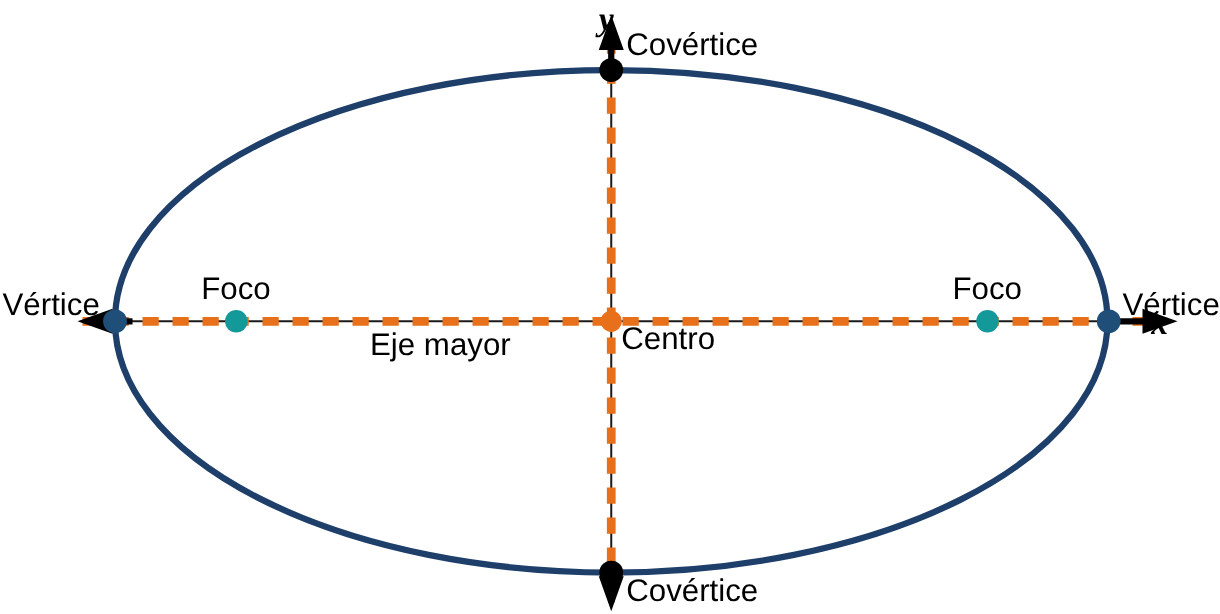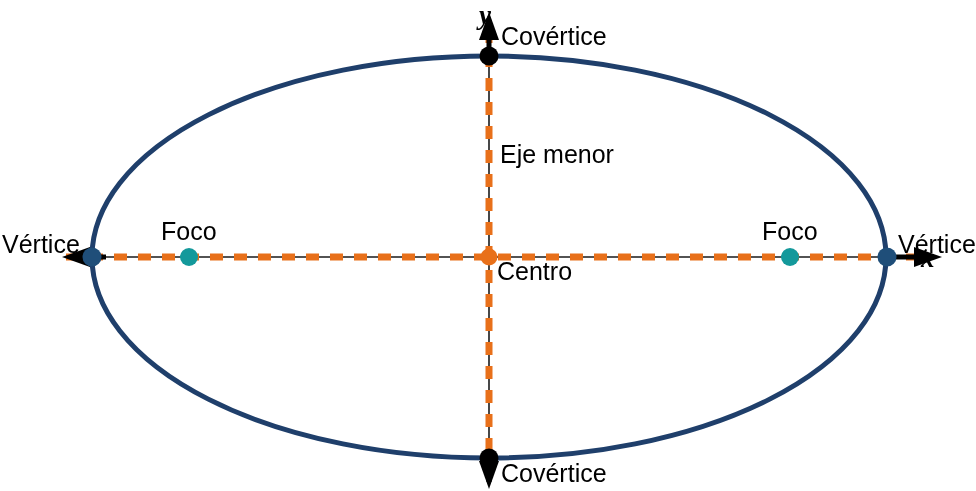--- a/index.html
+++ b/index.html
@@ -103,7 +103,6 @@
   <div class="lbl" id="lbl-centro">Centro</div>
 
 
-  <div class="lbl" id="lbl-eje-menor">Eje menor</div>
 
   <div class="axis-lbl" id="lbl-axis-y">y</div>
 

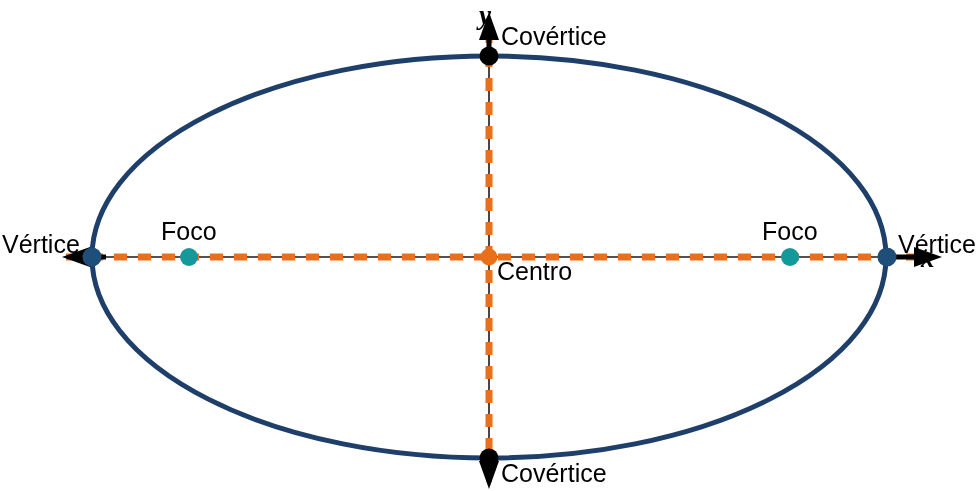--- a/index.html
+++ b/index.html
@@ -102,6 +102,7 @@
 
   <div class="lbl" id="lbl-centro">Centro</div>
 
+  <div class="lbl" id="lbl-eje-mayor">Eje mayor</div>
 
 
   <div class="axis-lbl" id="lbl-axis-y">y</div>

